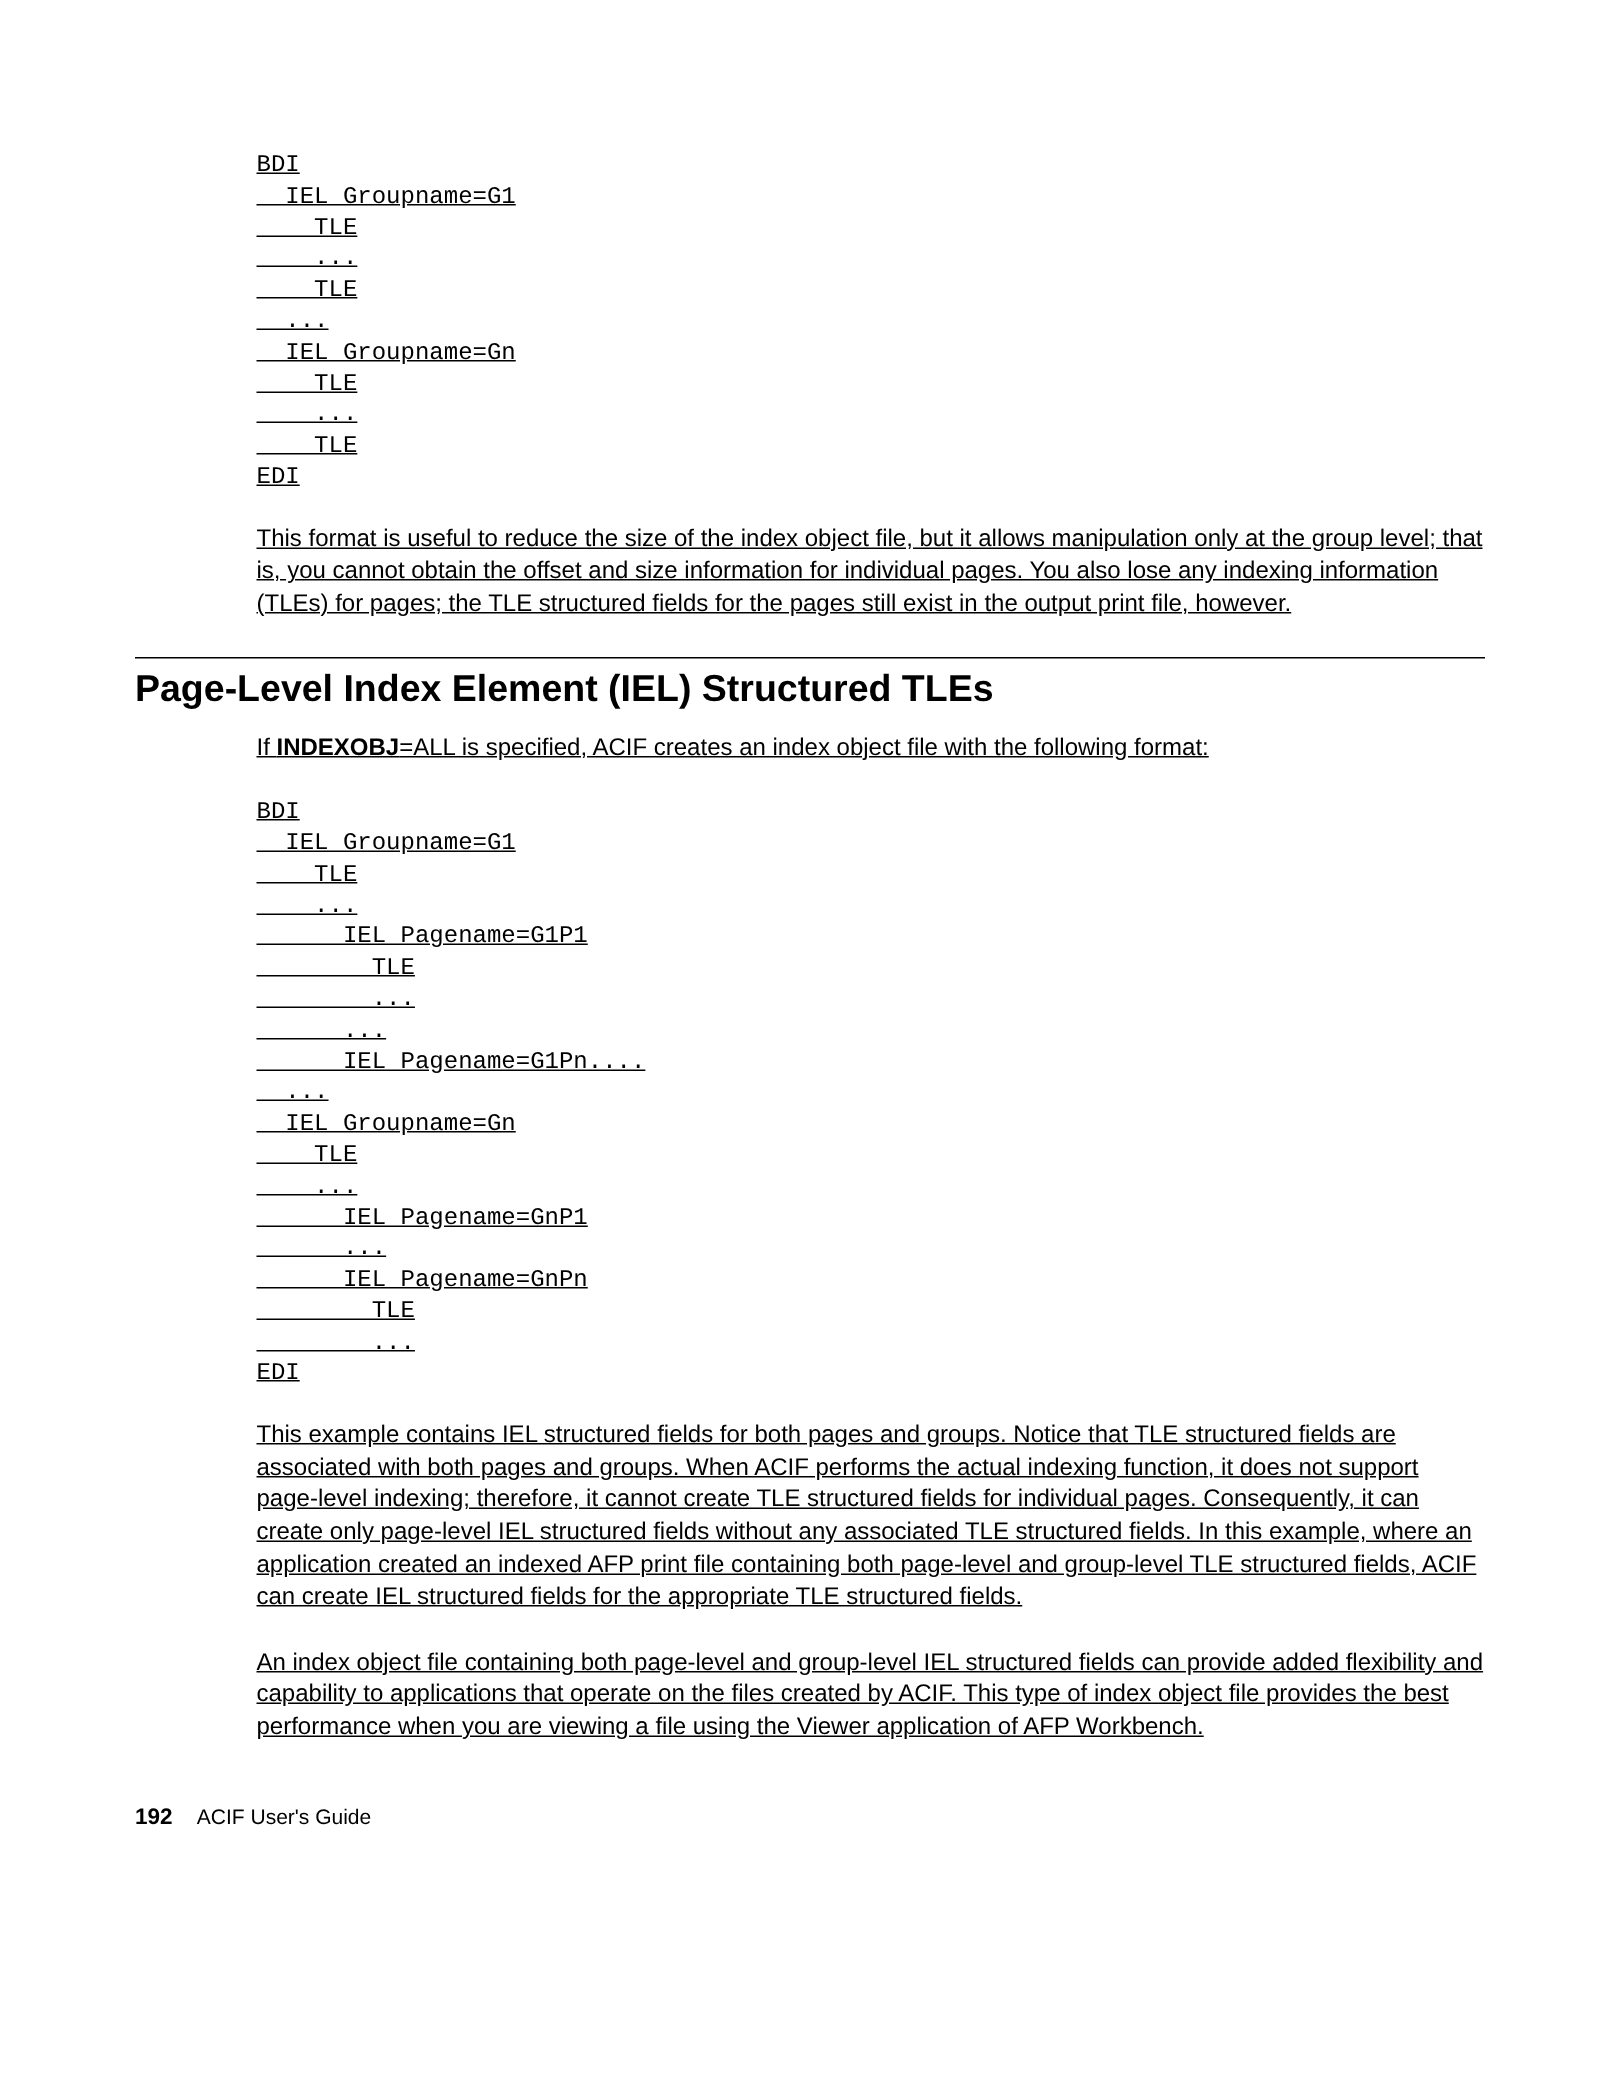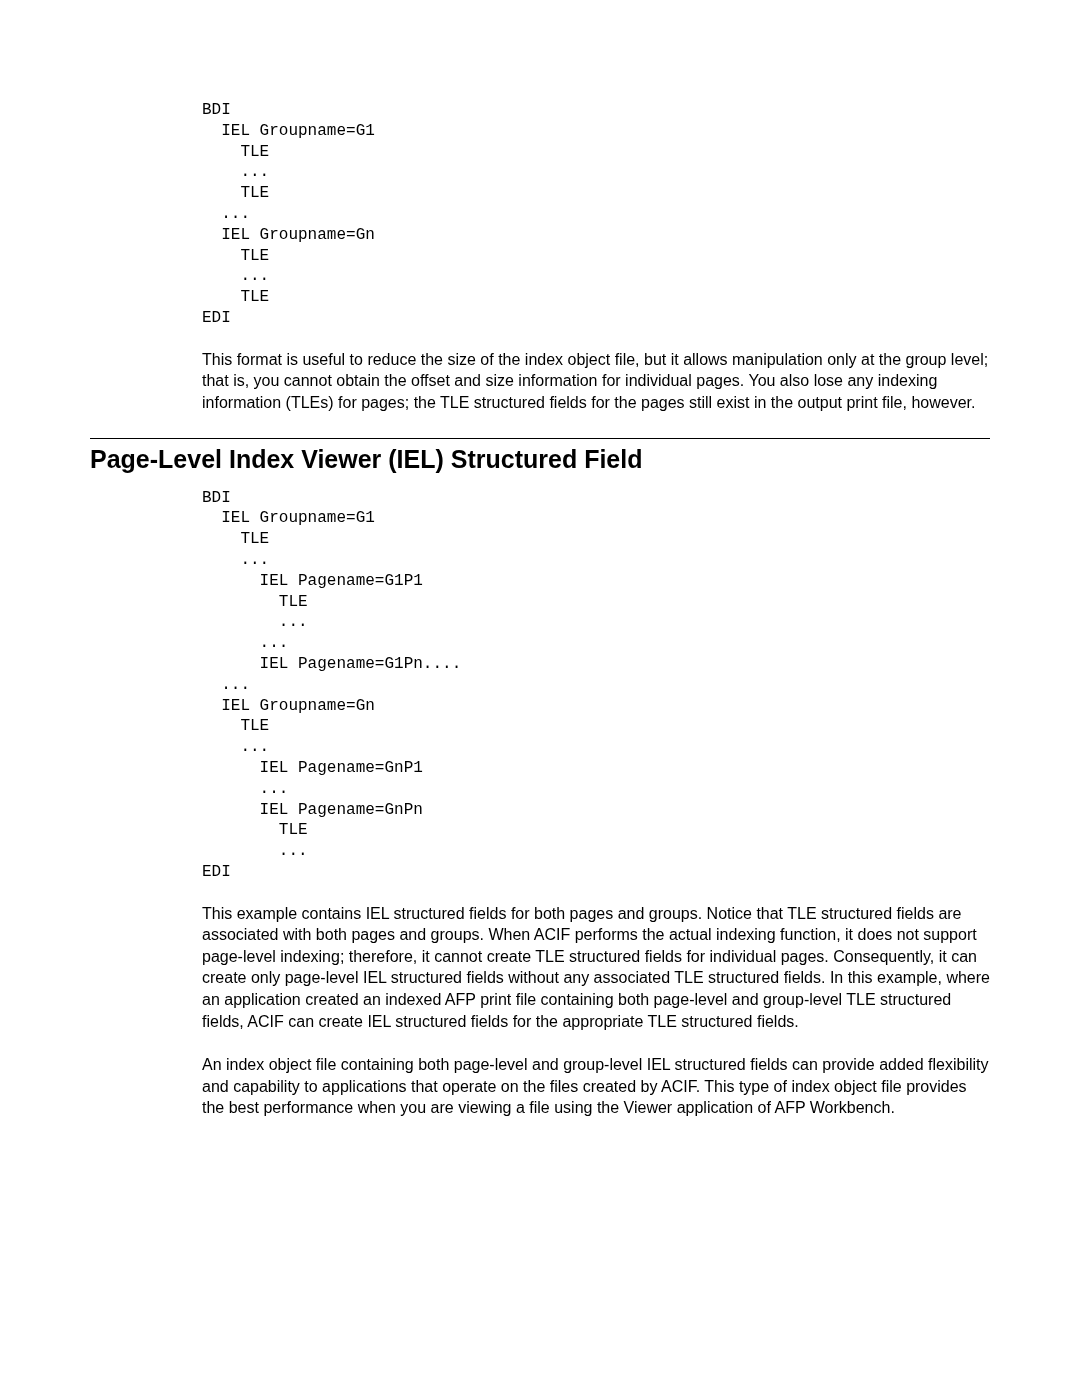--- a/index.html
+++ b/index.html
@@ -15,7 +15,8 @@
     box-sizing: border-box;
   }
   .content-indent {
-    margin-left: 112px;
+    margin-left: 81px;
+    text-decoration: underline;
   }
   pre.codeblock {
     font-family: "Courier New", Courier, monospace;

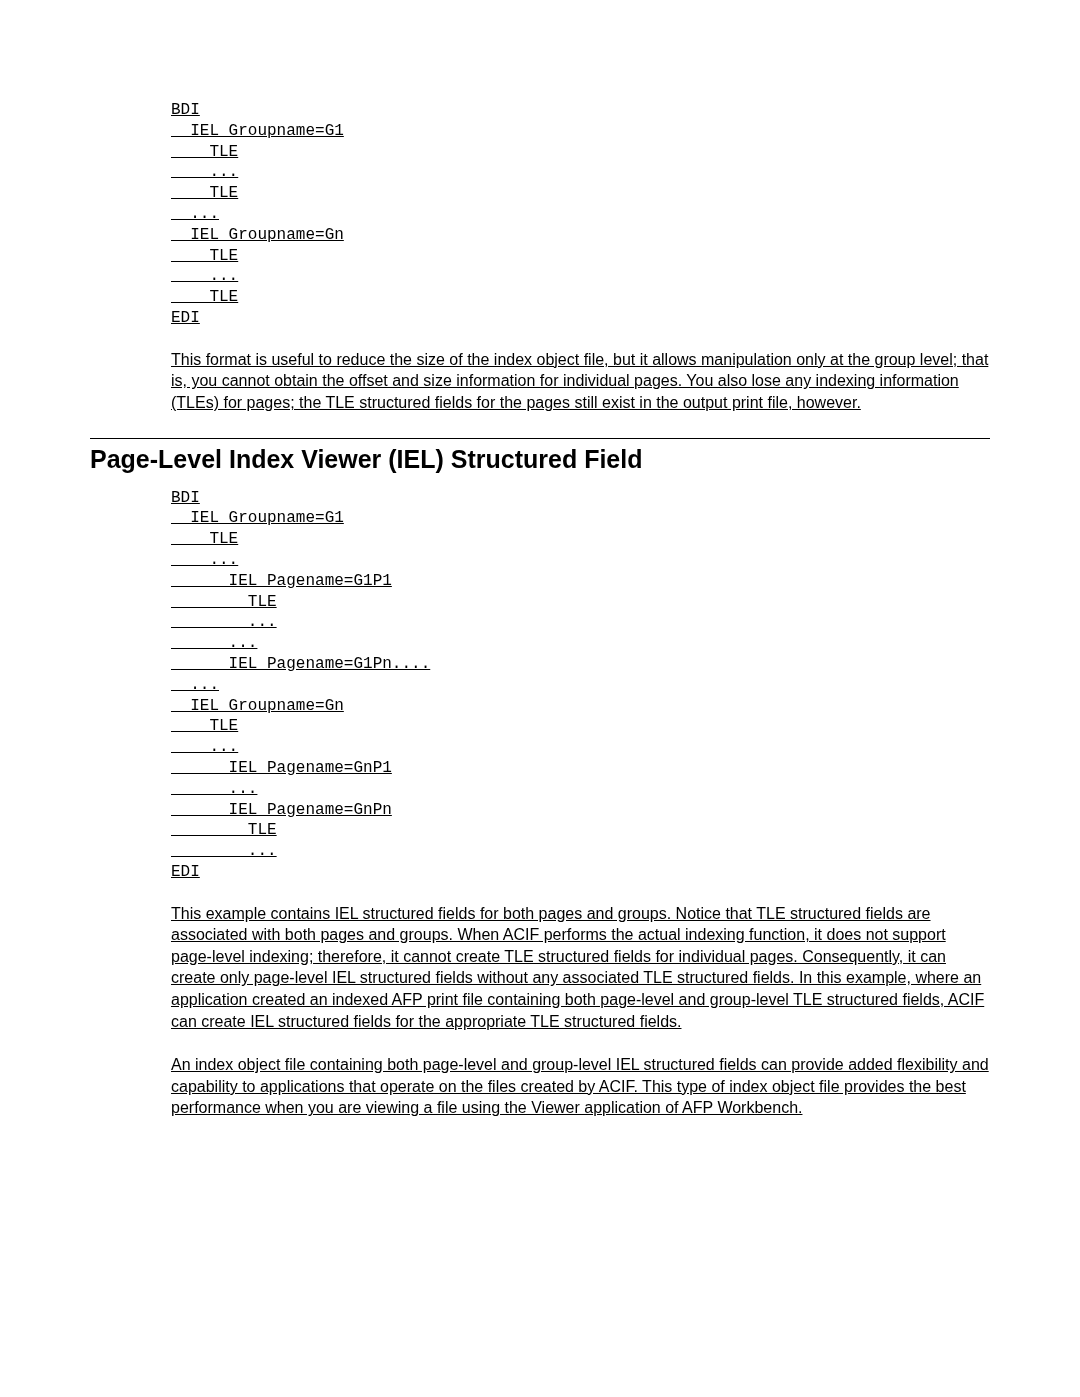--- a/index.html
+++ b/index.html
@@ -77,7 +77,7 @@
   </div>
 
   <hr class="section-rule">
-  <h2 class="section-heading">Page-Level Index Viewer (IEL) Structured Field</h2>
+  <h2 class="section-heading">Page-Level Index Element (IEL) Structured TLEs</h2>
 
   <div class="content-indent">
     <pre class="codeblock">BDI

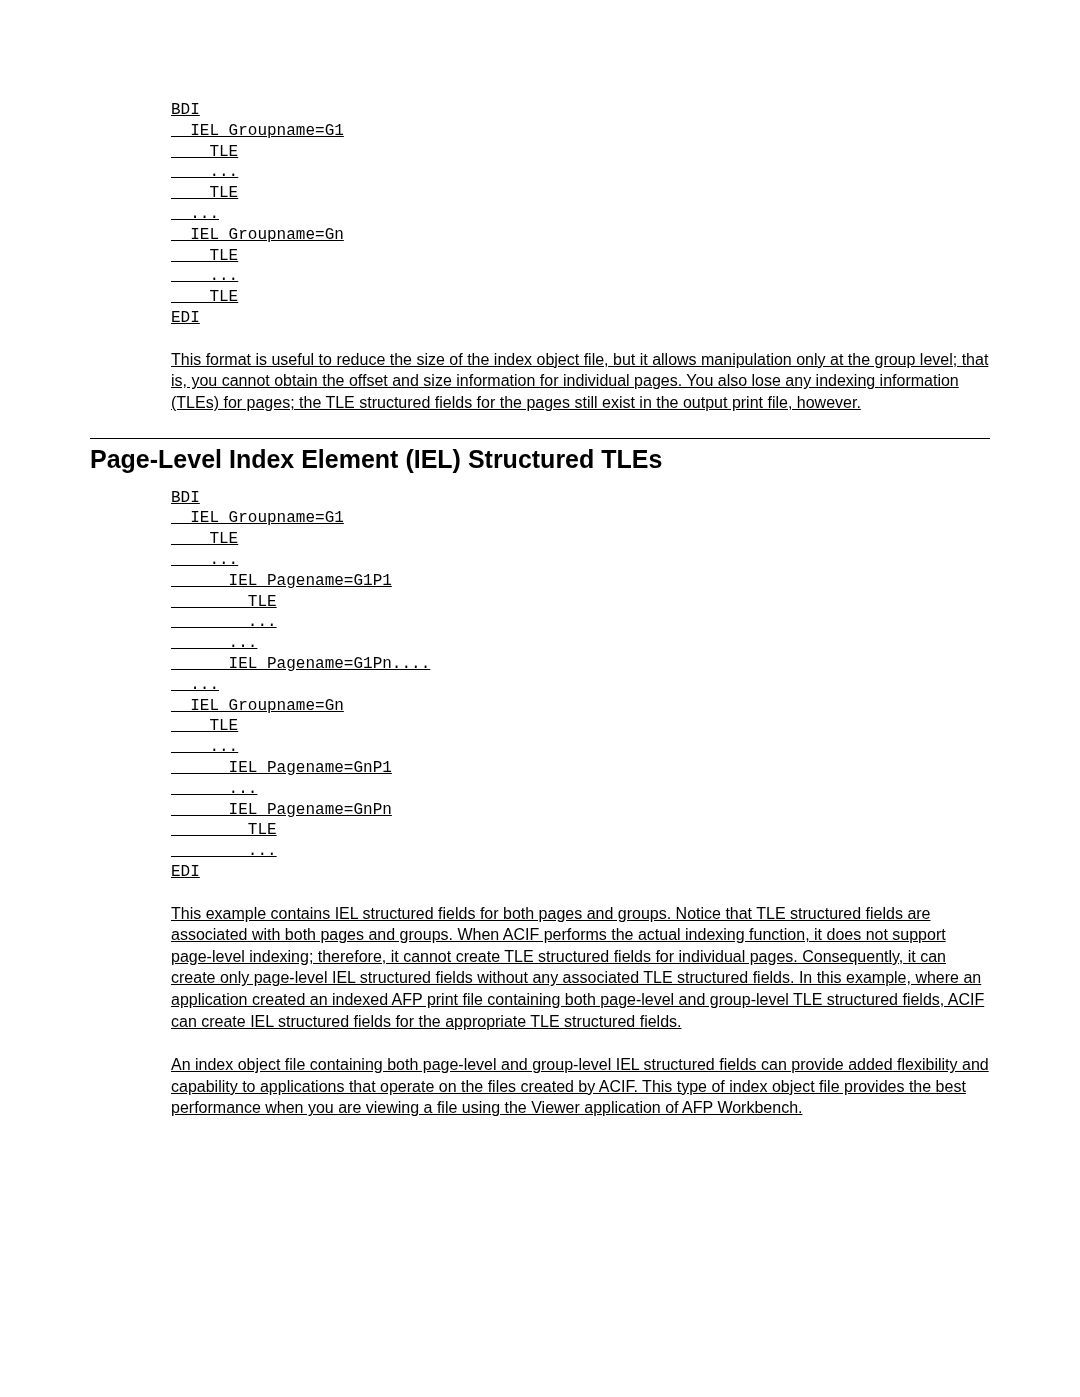--- a/index.html
+++ b/index.html
@@ -80,6 +80,9 @@
   <h2 class="section-heading">Page-Level Index Element (IEL) Structured TLEs</h2>
 
   <div class="content-indent">
+    <p class="body">
+      <span>If </span><span class="bold">INDEXOBJ</span><span>=ALL is specified, ACIF creates an index object file with the following format:</span>
+    </p>
     <pre class="codeblock">BDI
   IEL Groupname=G1
     TLE

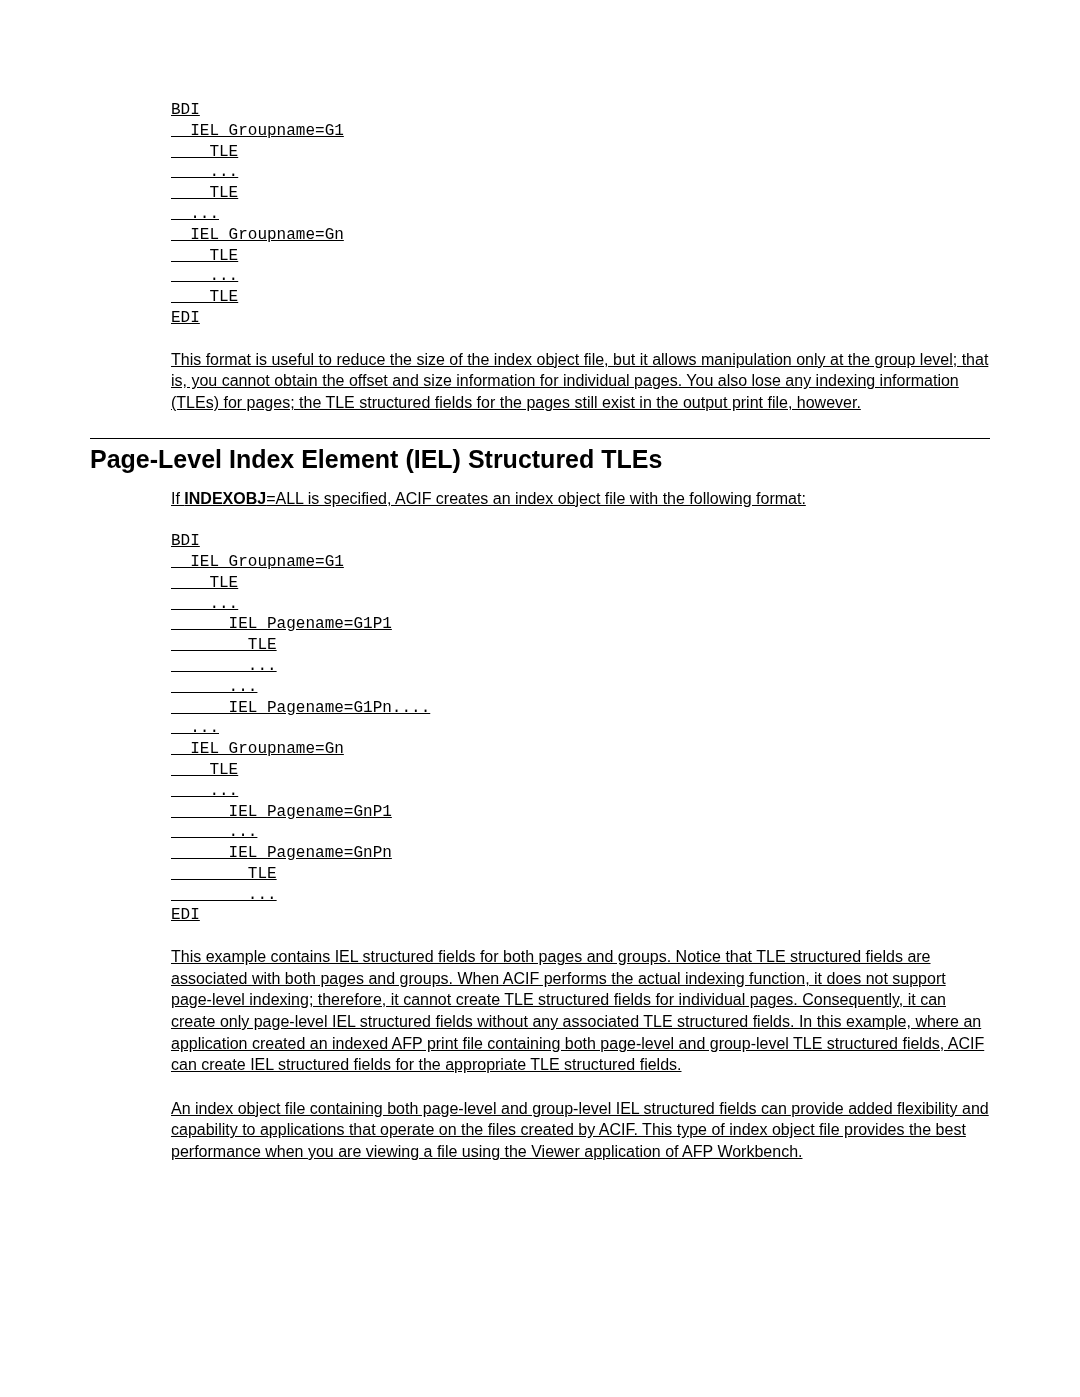--- a/index.html
+++ b/index.html
@@ -106,6 +106,10 @@
     <p class="body">An index object file containing both page-level and group-level IEL structured fields can provide added flexibility and capability to applications that operate on the files created by ACIF. This type of index object file provides the best performance when you are viewing a file using the Viewer application of AFP Workbench.</p>
   </div>
 
+  <div class="footer">
+    <span class="pagenum">192</span>
+    <span class="footertext">ACIF User's Guide</span>
+  </div>
 
 </div>
 

